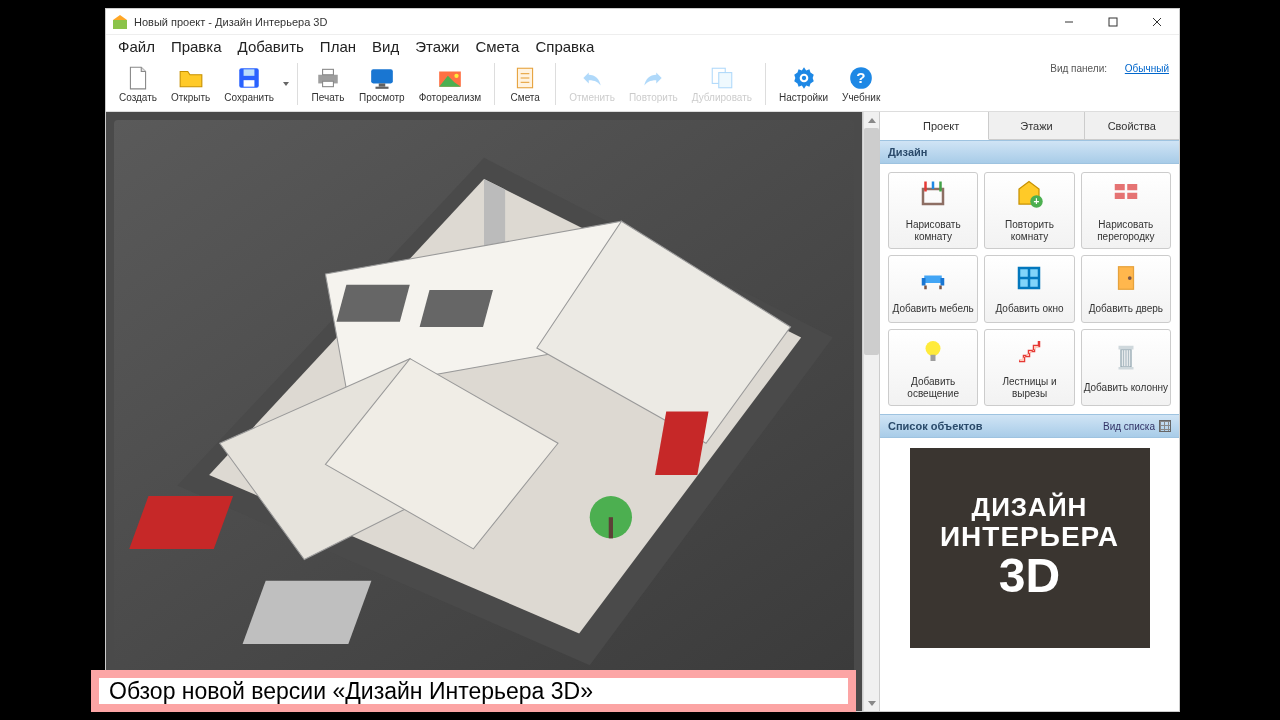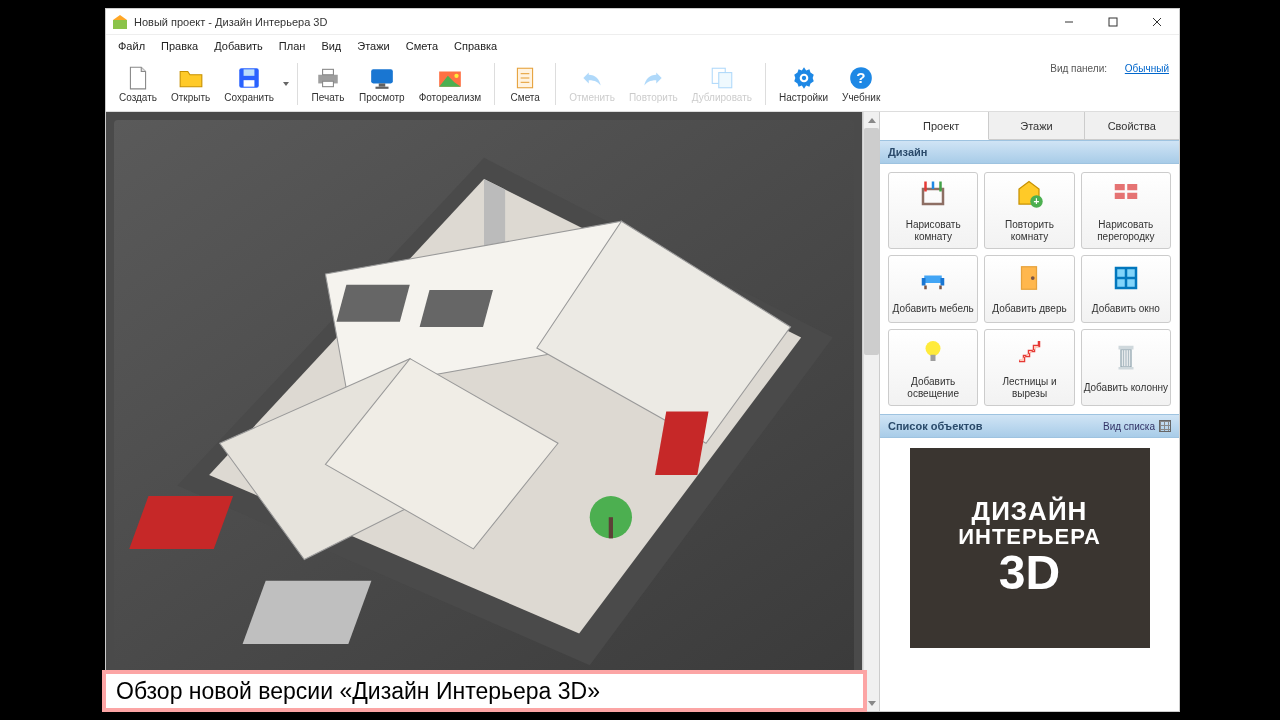--- a/index.html
+++ b/index.html
@@ -24,7 +24,7 @@
 
 
 .menubar { height: 22px; display: flex; align-items: center; padding: 0 4px; background: #fff; }
-.menubar .menu-item { font-size: 11px; color: #222; padding: 3px 8px; cursor: pointer; }
+.menubar .menu-item { font-size: 15px; color: #222; padding: 3px 8px; cursor: pointer; }
 
 
 .toolbar { height: 55px; display: flex; align-items: center; padding: 2px 6px; background: #fff; border-bottom: 1px solid #ddd; position: relative; }

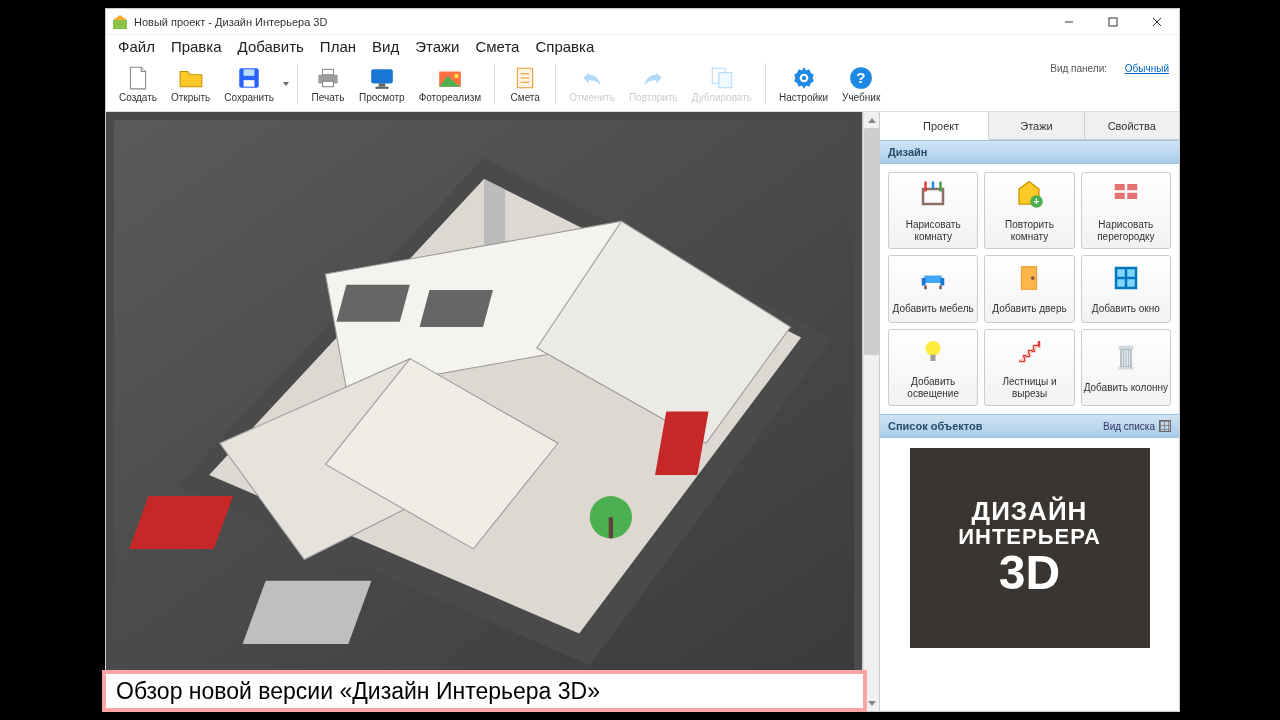--- a/index.html
+++ b/index.html
@@ -348,21 +348,21 @@
         <div class="design-btn">
           <span class="db-icon">
               <svg viewBox="0 0 24 24">
-                <rect x="6" y="3" width="12" height="18" fill="#ffb74d" stroke="#e6a23c"></rect>
-                <circle cx="15" cy="12" r="1.5" fill="#795548"></circle>
-              </svg>
-            </span>
-          <span class="db-label">Добавить дверь</span>
-        </div>
-        <div class="design-btn">
-          <span class="db-icon">
-              <svg viewBox="0 0 24 24">
                 <rect x="4" y="4" width="16" height="16" fill="#81d4fa" stroke="#0277bd" stroke-width="2"></rect>
                 <line x1="12" y1="4" x2="12" y2="20" stroke="#0277bd" stroke-width="2"></line>
                 <line x1="4" y1="12" x2="20" y2="12" stroke="#0277bd" stroke-width="2"></line>
               </svg>
             </span>
           <span class="db-label">Добавить окно</span>
+        </div>
+        <div class="design-btn">
+          <span class="db-icon">
+              <svg viewBox="0 0 24 24">
+                <rect x="6" y="3" width="12" height="18" fill="#ffb74d" stroke="#e6a23c"></rect>
+                <circle cx="15" cy="12" r="1.5" fill="#795548"></circle>
+              </svg>
+            </span>
+          <span class="db-label">Добавить дверь</span>
         </div>
         <div class="design-btn">
           <span class="db-icon">

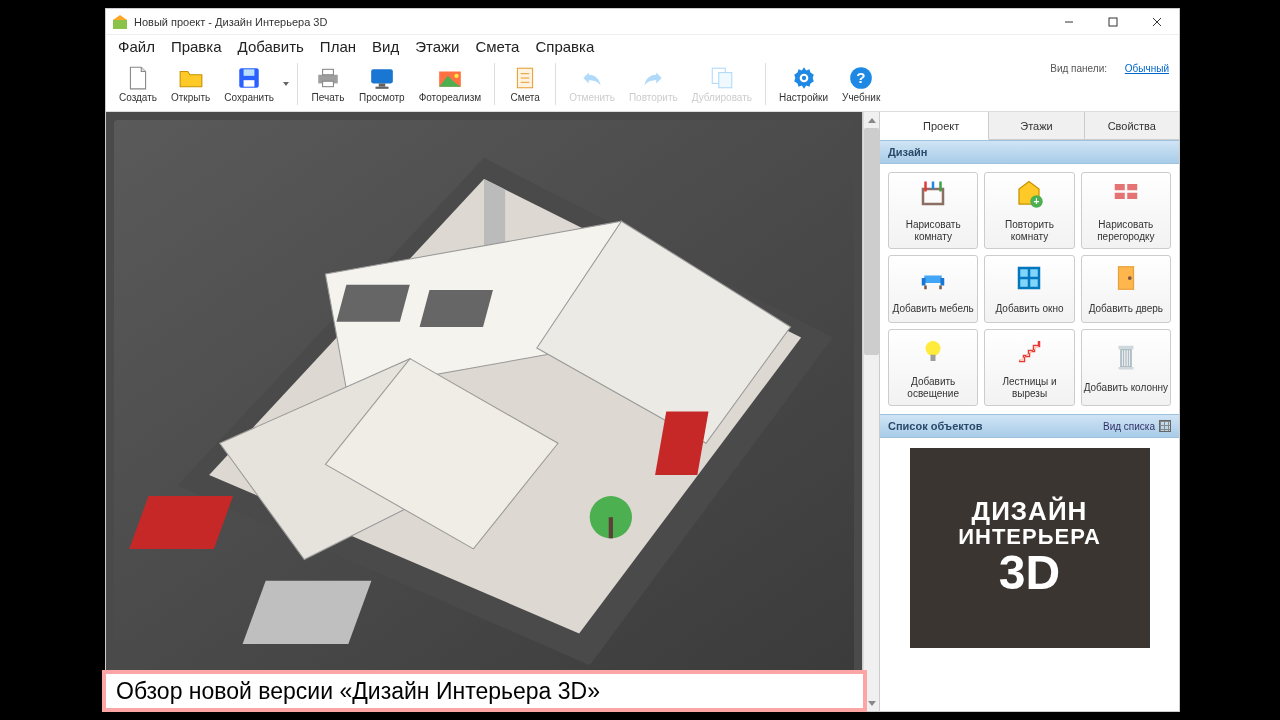--- a/index.html
+++ b/index.html
@@ -70,7 +70,7 @@
 .logo-box { width: 240px; height: 200px; background: #3a3530; display: flex; align-items: center; justify-content: center; }
 .logo-text { color: #fff; text-align: center; font-weight: 900; line-height: 1.05; }
 .logo-text .l1 { font-size: 26px; letter-spacing: 1px; display:block;}
-.logo-text .l2 { font-size: 22px; letter-spacing: 1px; display:block;}
+.logo-text .l2 { font-size: 28px; letter-spacing: 1px; display:block;}
 .logo-text .l3 { font-size: 48px; display:block;}
 
 .scrollbar-v { width: 16px; background: #f0f0f0; border-left: 1px solid #ddd; display:flex; flex-direction:column;}

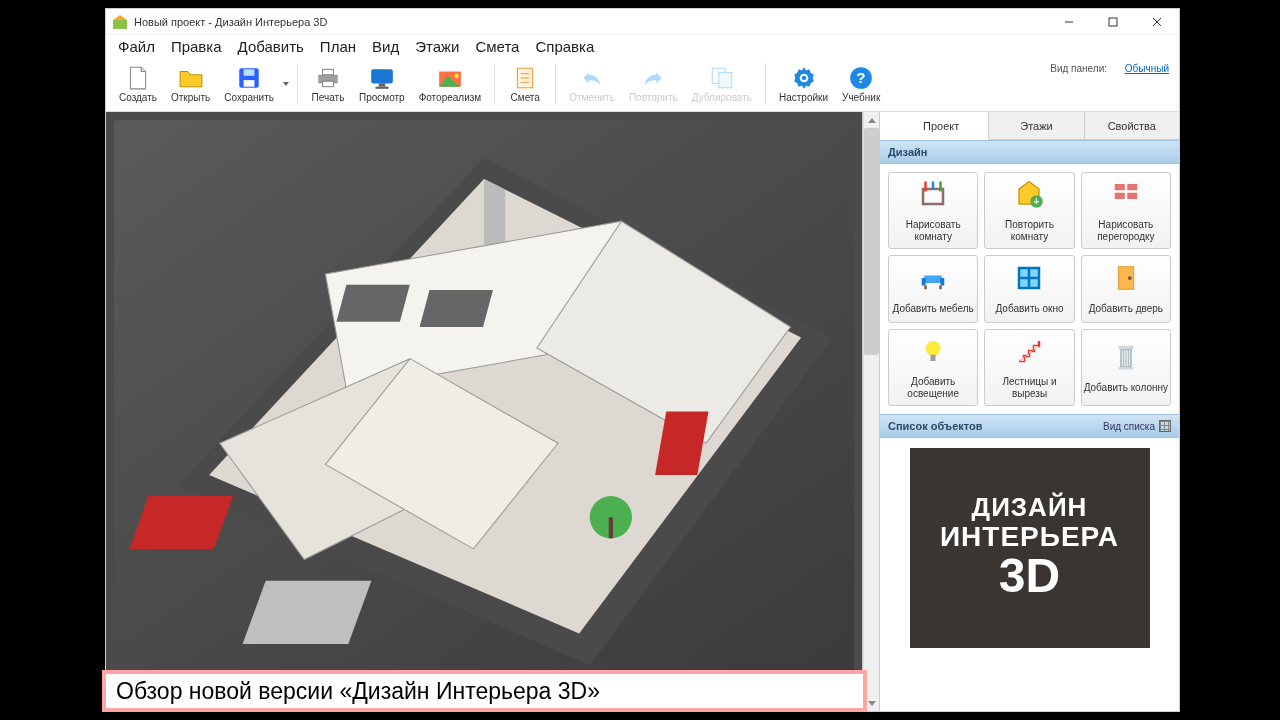--- a/index.html
+++ b/index.html
@@ -43,7 +43,7 @@
 .viewport { flex: 1; background: #4a4a4a; position: relative; overflow: hidden; border-right: 1px solid #ccc; }
 .viewport .render-placeholder { position: absolute; inset: 8px; background: linear-gradient(145deg, #5a5a5a, #3a3a3a); border-radius: 4px; display:flex; align-items:center; justify-content:center;}
 
-.caption-bar { position: absolute; left: 102px; bottom: 8px; width: 765px; height: 42px; background: #fff; border: 4px solid #fca5a5; display: flex; align-items: center; padding: 0 10px; z-index: 10; }
+.caption-bar { position: absolute; left: 91px; bottom: 8px; width: 765px; height: 42px; background: #fff; border: 8px solid #fca5a5; display: flex; padding: 0 10px; z-index: 10; }
 .caption-bar .caption-text { font-size: 23px; color: #000; }
 
 .side-panel { width: 300px; background: #f8f8f8; display: flex; flex-direction: column; border-left: 1px solid #ccc; }

